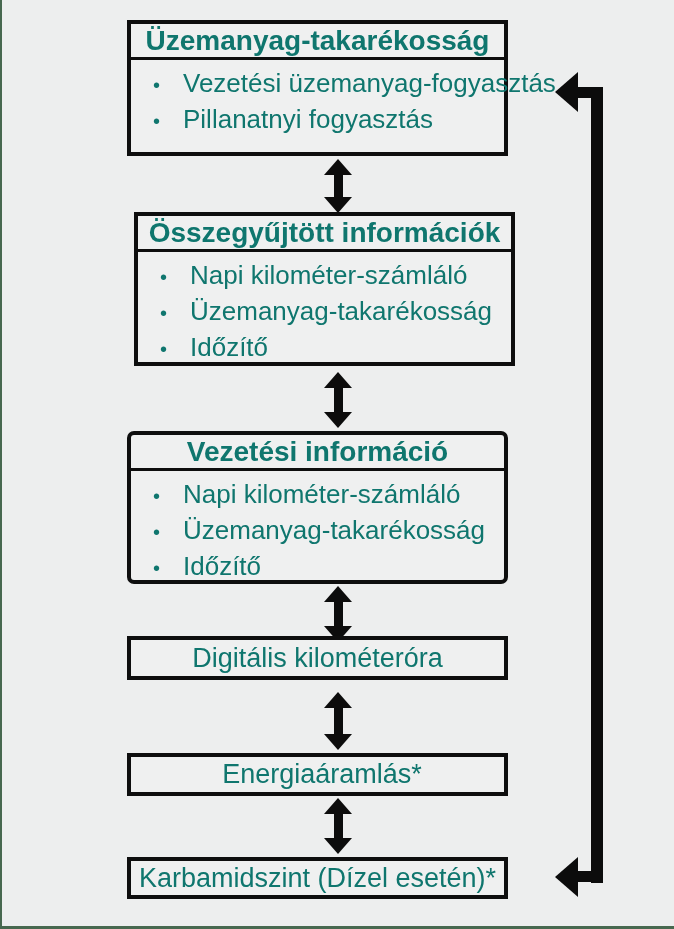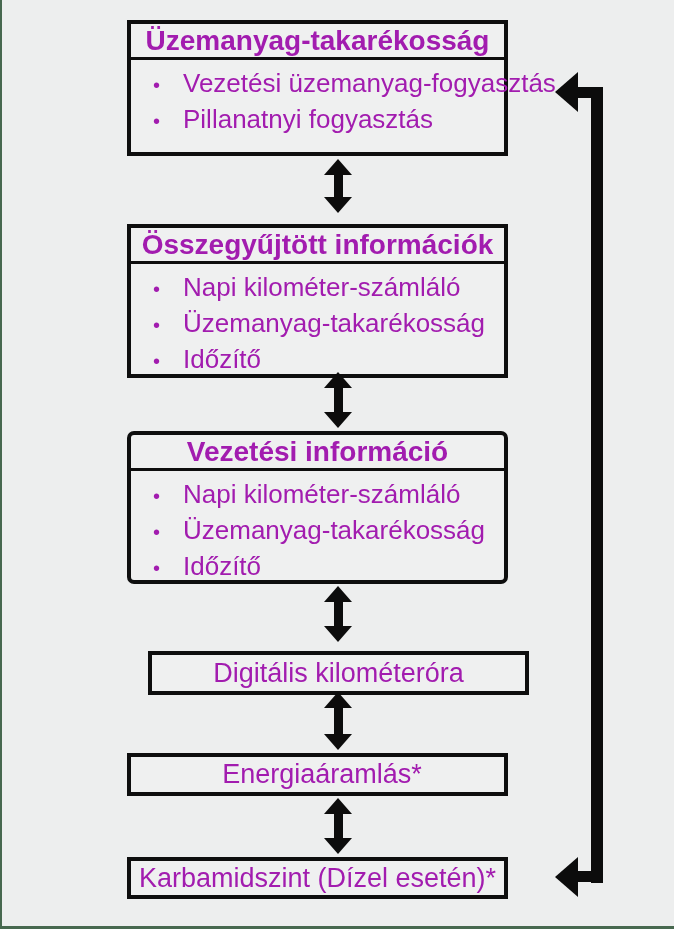--- a/index.html
+++ b/index.html
@@ -25,7 +25,7 @@
     box-sizing: border-box;
     border: 4px solid #0e0e0e;
     background: #eff0f0;
-    color: #a21caf;
+    color: #0f766e;
   }
   .box-title {
     height: 33px;

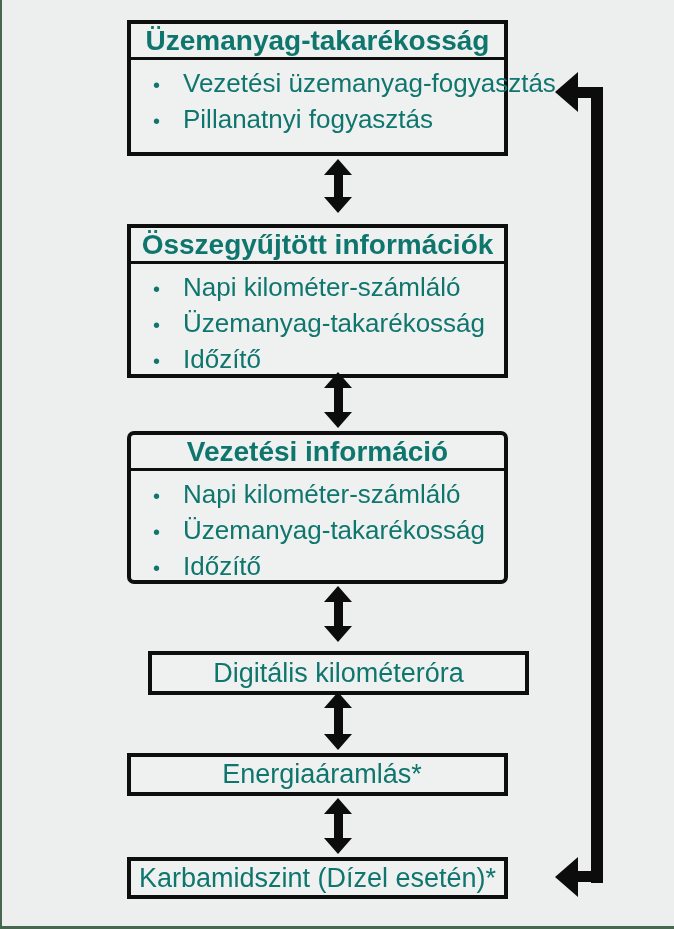--- a/index.html
+++ b/index.html
@@ -57,7 +57,7 @@
     overflow: hidden;
   }
   .b1 { top: 20px;  height: 136px; }
-  .b2 { top: 224px; height: 154px; }
+  .b2 { top: 212px; height: 154px; margin-left: 7px; }
   .b3 { top: 431px; height: 153px; border-radius: 7px; }
   .b4 { top: 651px; height: 44px; margin-left: 21px;  }
   .b5 { top: 753px; height: 43px;  }

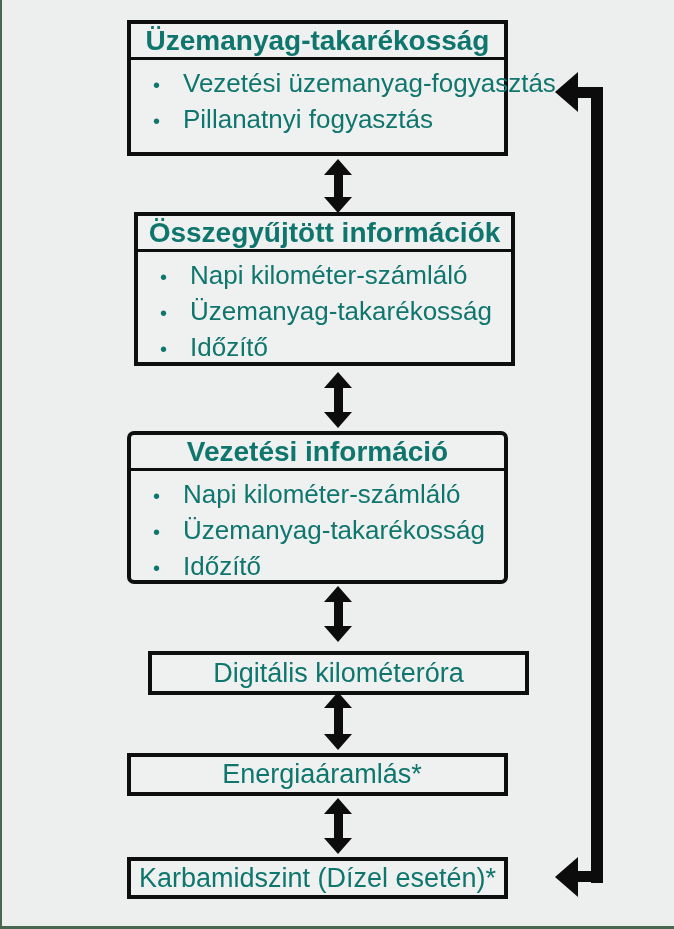--- a/index.html
+++ b/index.html
@@ -59,7 +59,7 @@
   .b1 { top: 20px;  height: 136px; }
   .b2 { top: 212px; height: 154px; margin-left: 7px; }
   .b3 { top: 431px; height: 153px; border-radius: 7px; }
-  .b4 { top: 651px; height: 44px; margin-left: 21px;  }
+  .b4 { top: 636px; height: 44px;  }
   .b5 { top: 753px; height: 43px;  }
   .b6 { top: 857px; height: 42px;  }
   .b4 .box-label { line-height: 36px; }

